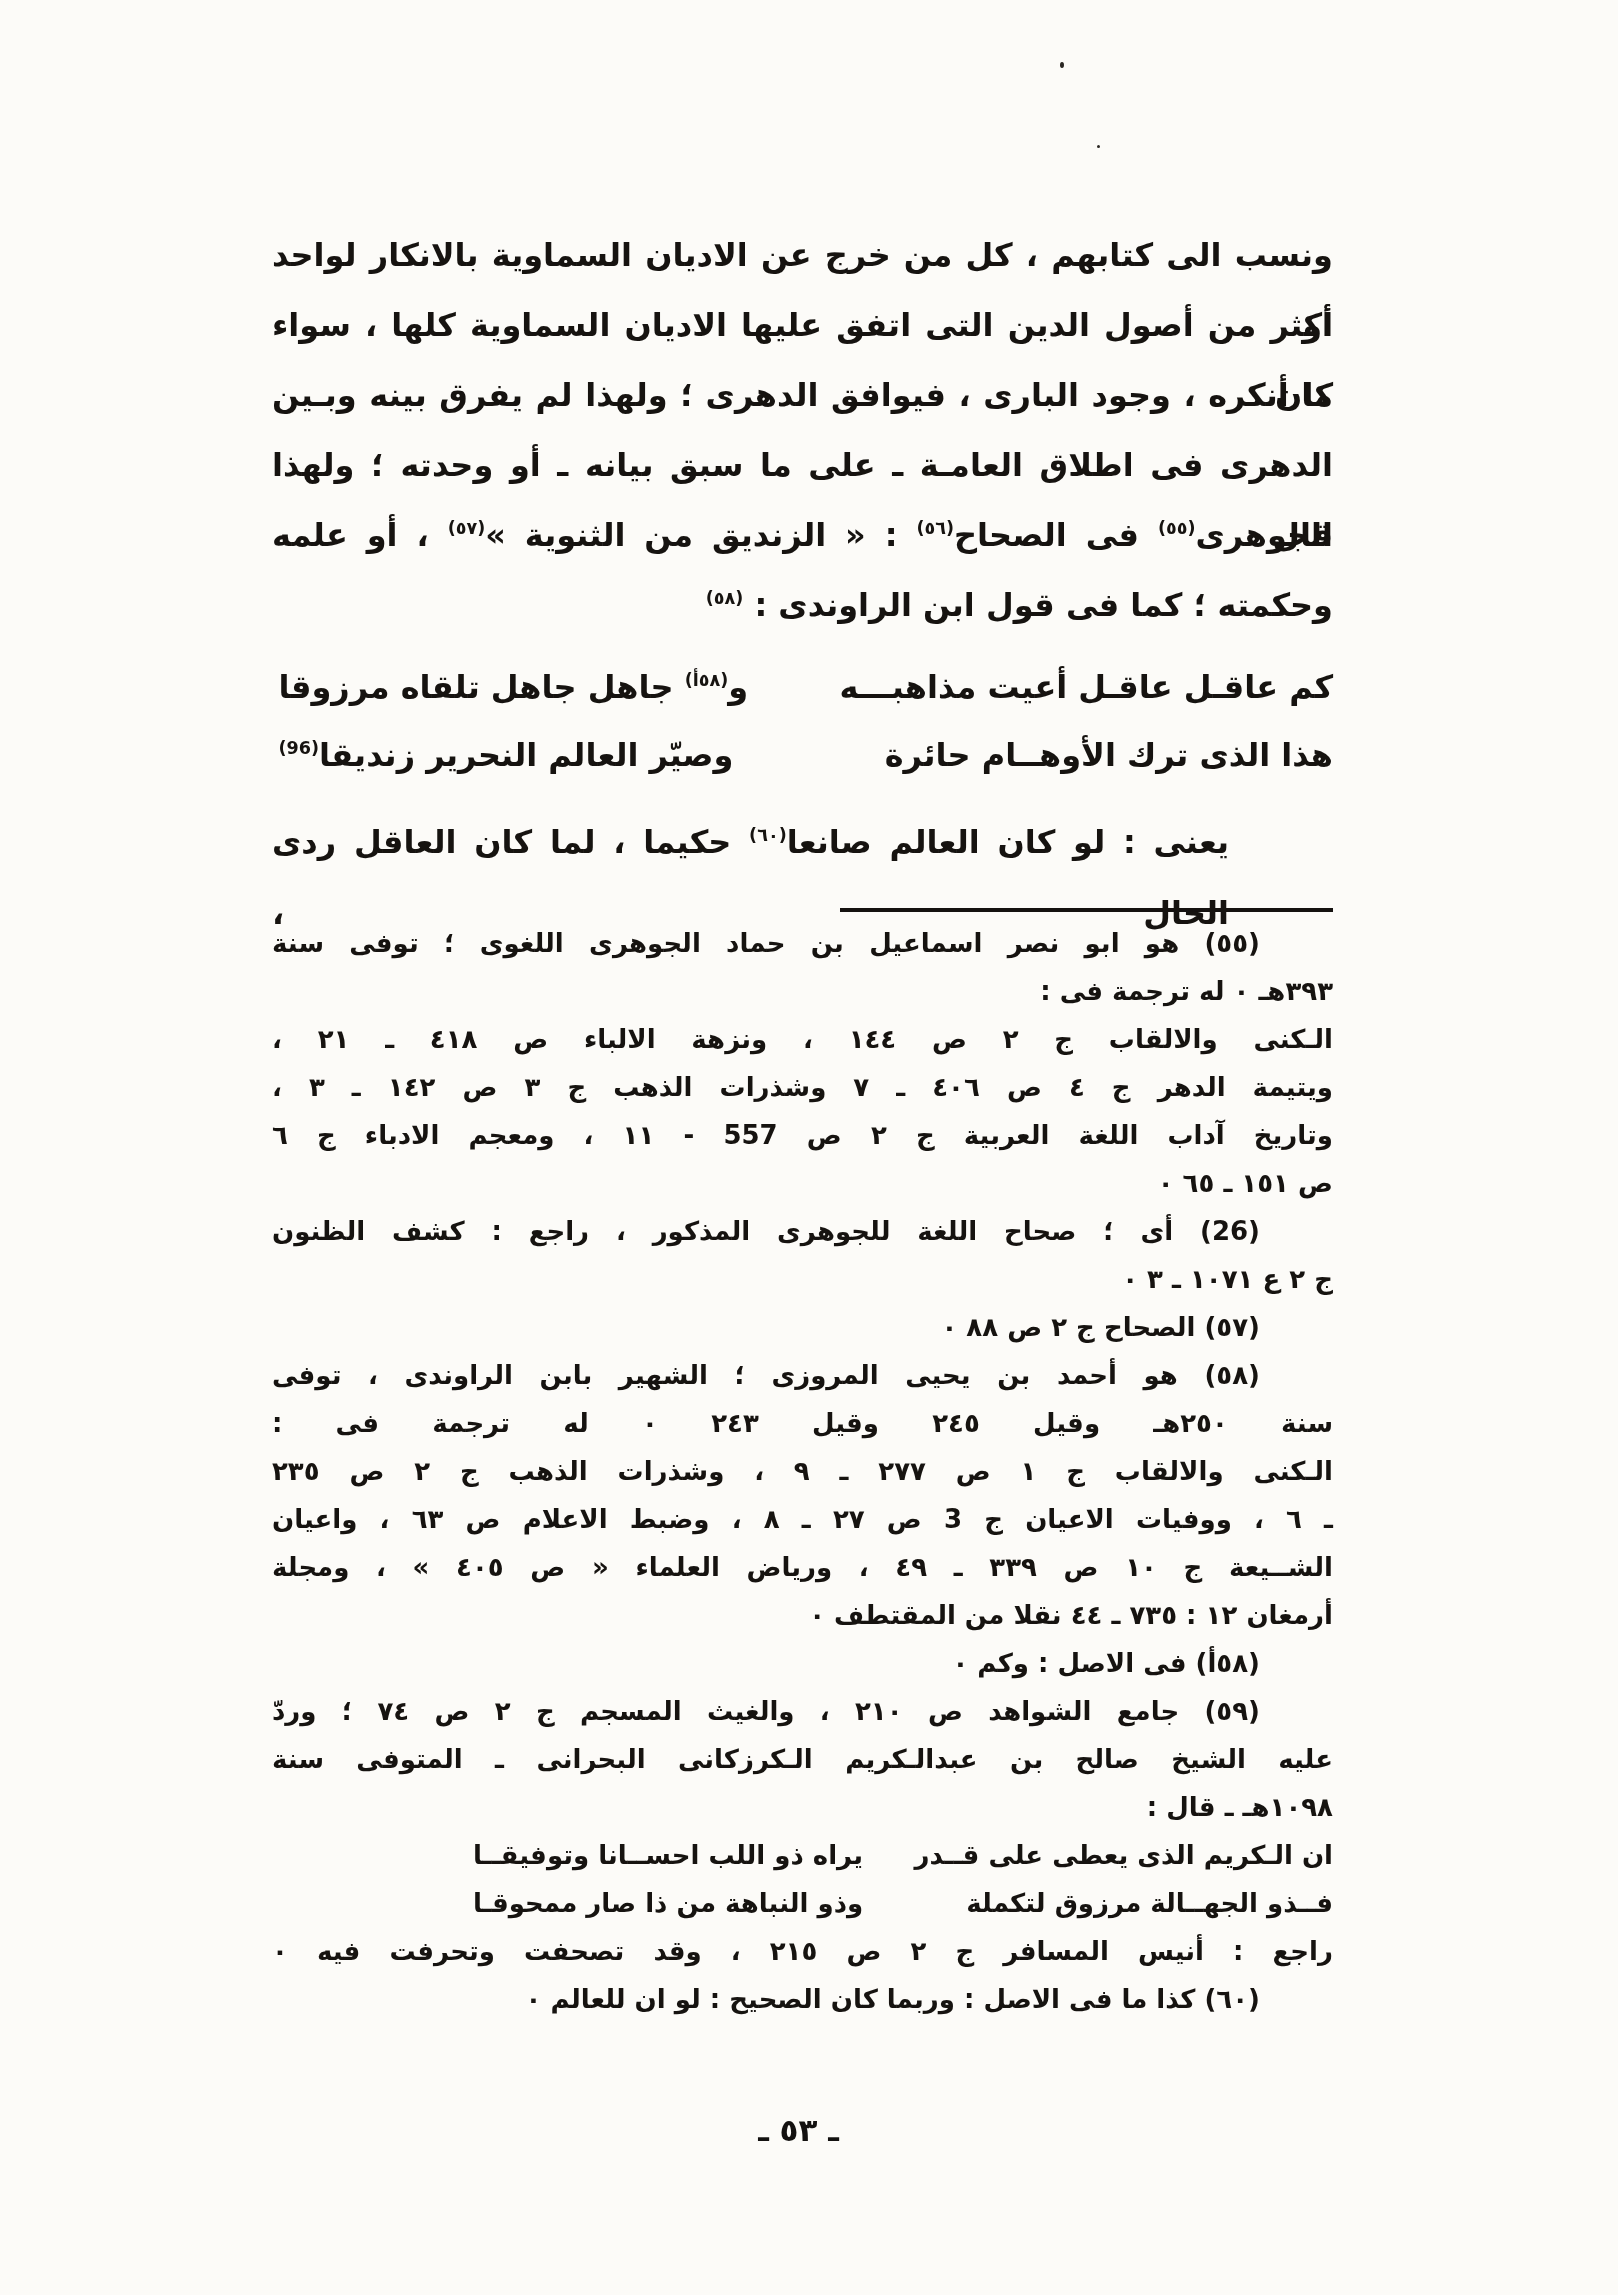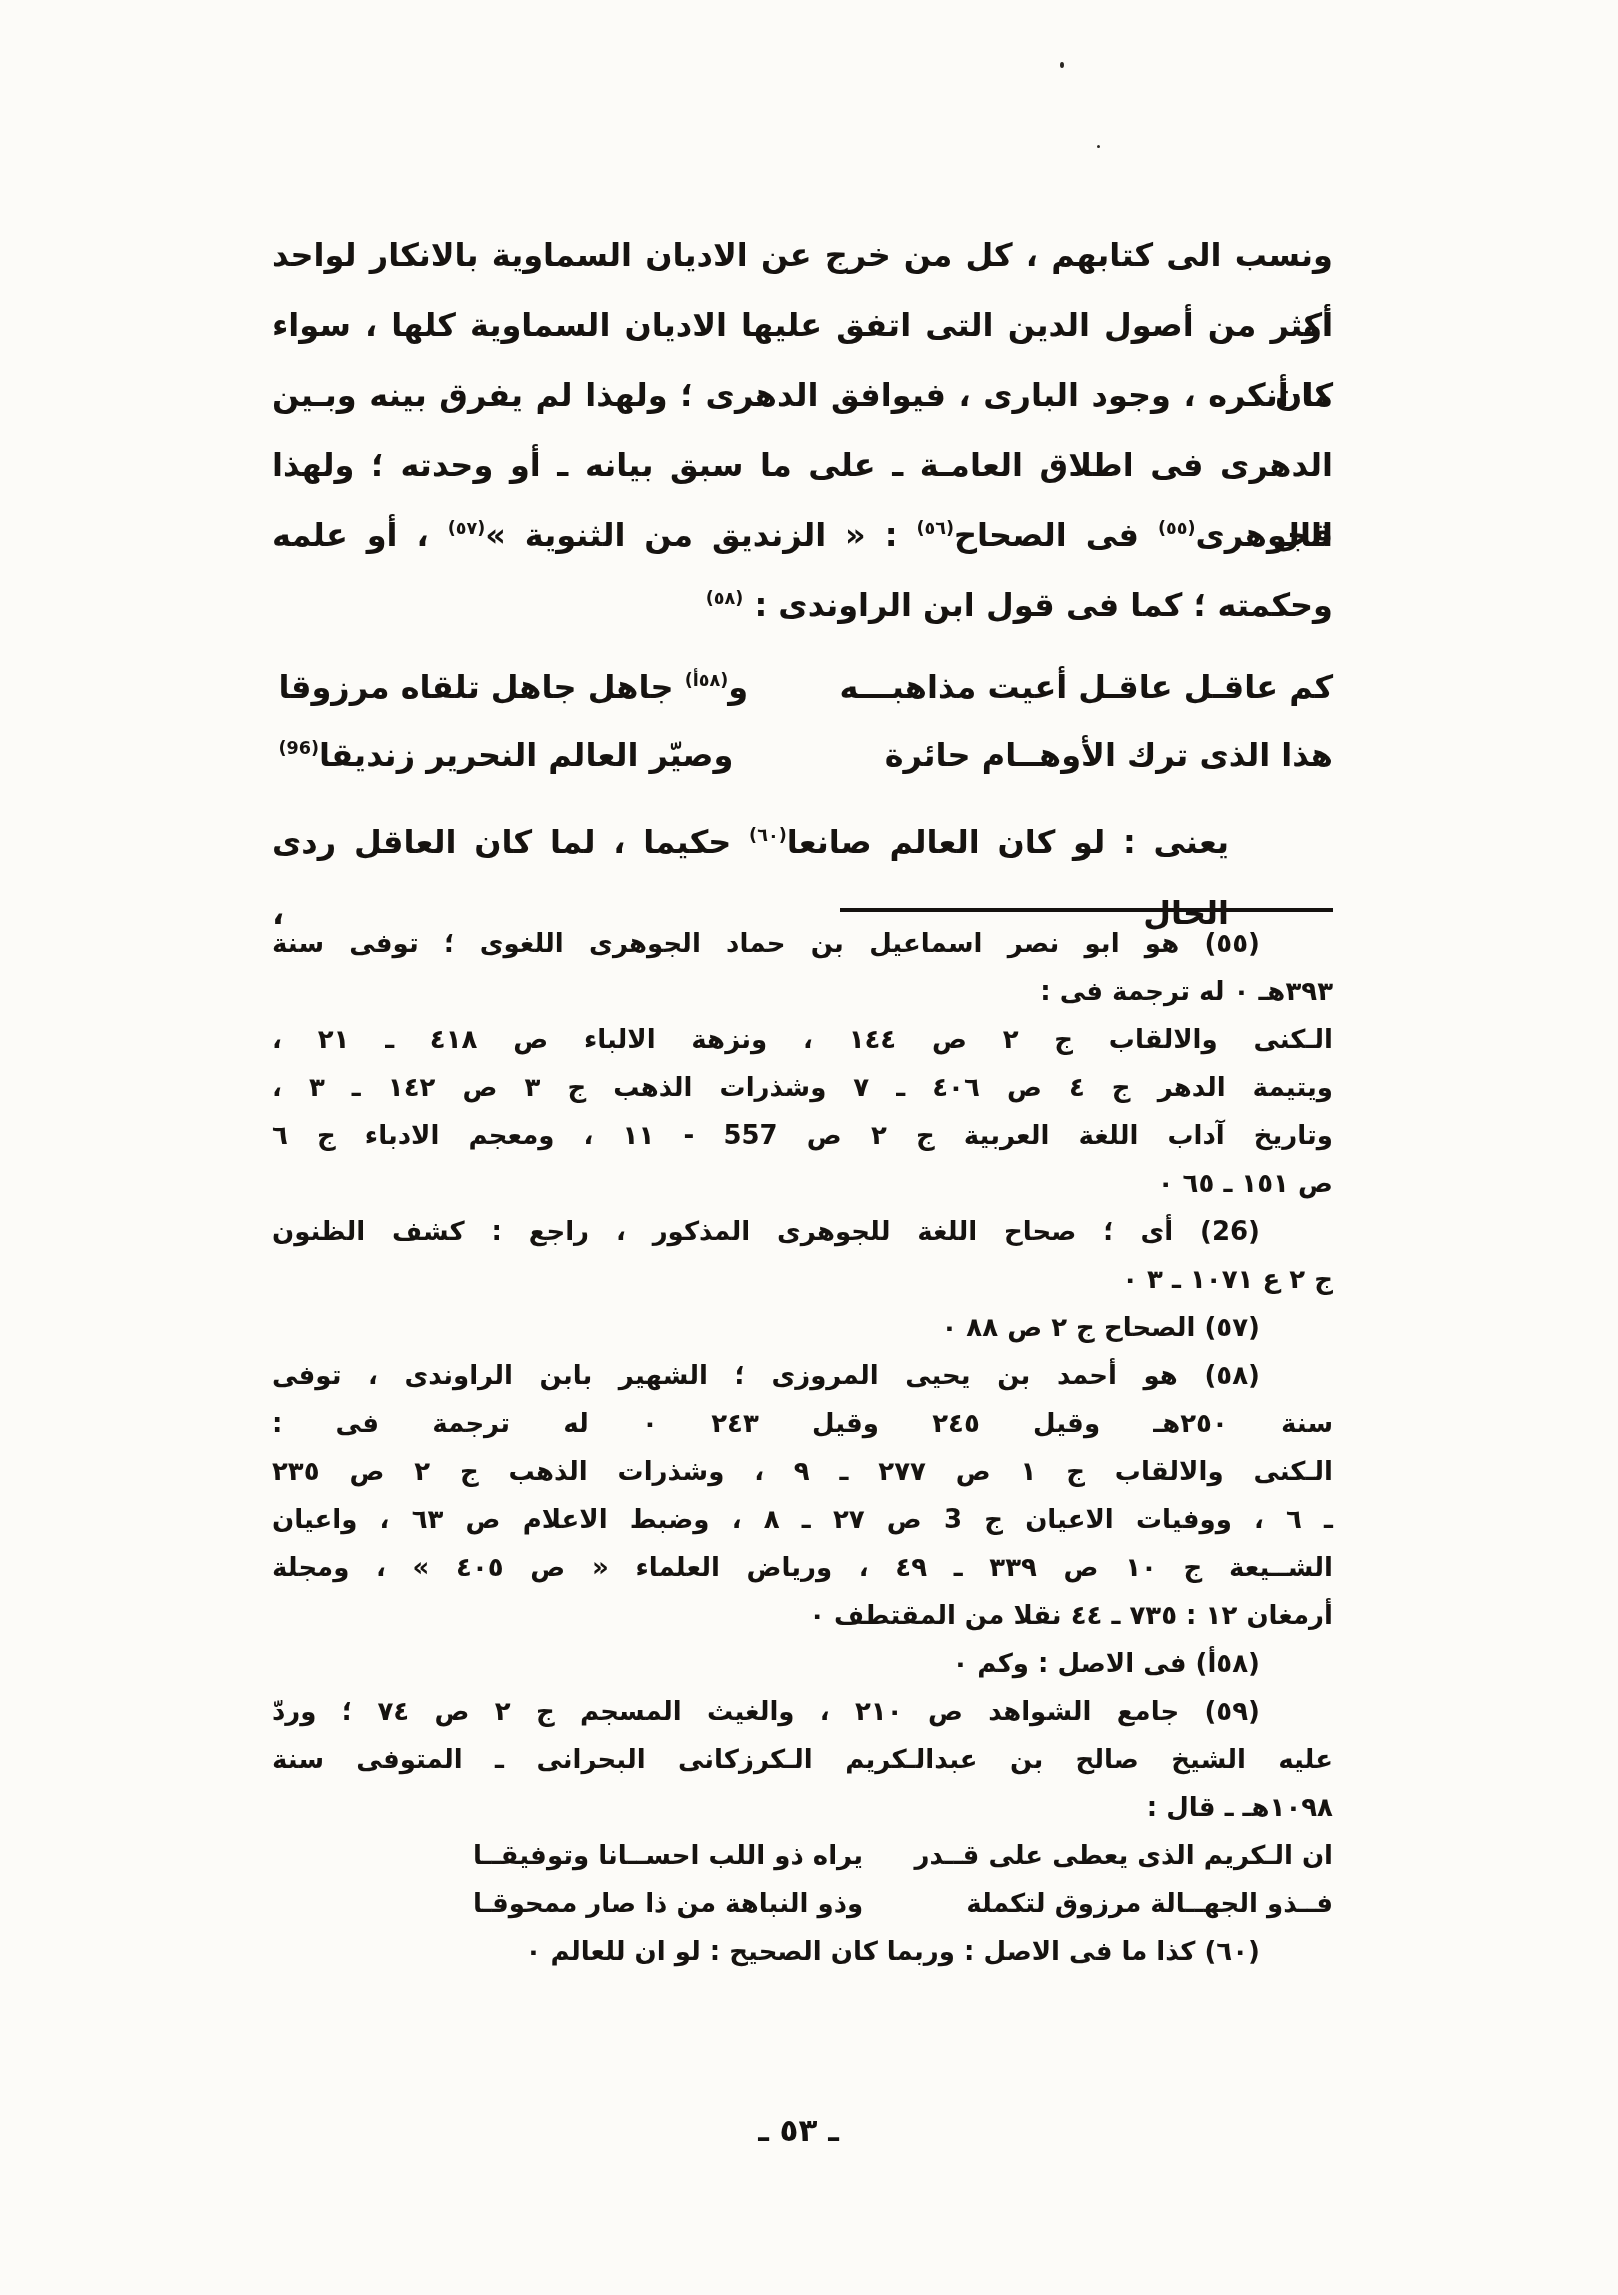--- a/index.html
+++ b/index.html
@@ -130,6 +130,7 @@
         <span class="hem">فــذو الجهــالة مرزوق لتكملة</span>
         <span class="hem">وذو النباهة من ذا صار ممحوقـا</span>
       </div>
+      <div class="fl j">راجع : أنيس المسافر ج ٢ ص ٢١٥ ، وقد تصحفت وتحرفت فيه ٠</div>
       <div class="fl fi r">(٦٠) كذا ما فى الاصل : وربما كان الصحيح : لو ان للعالم ٠</div>
     </div>
 

